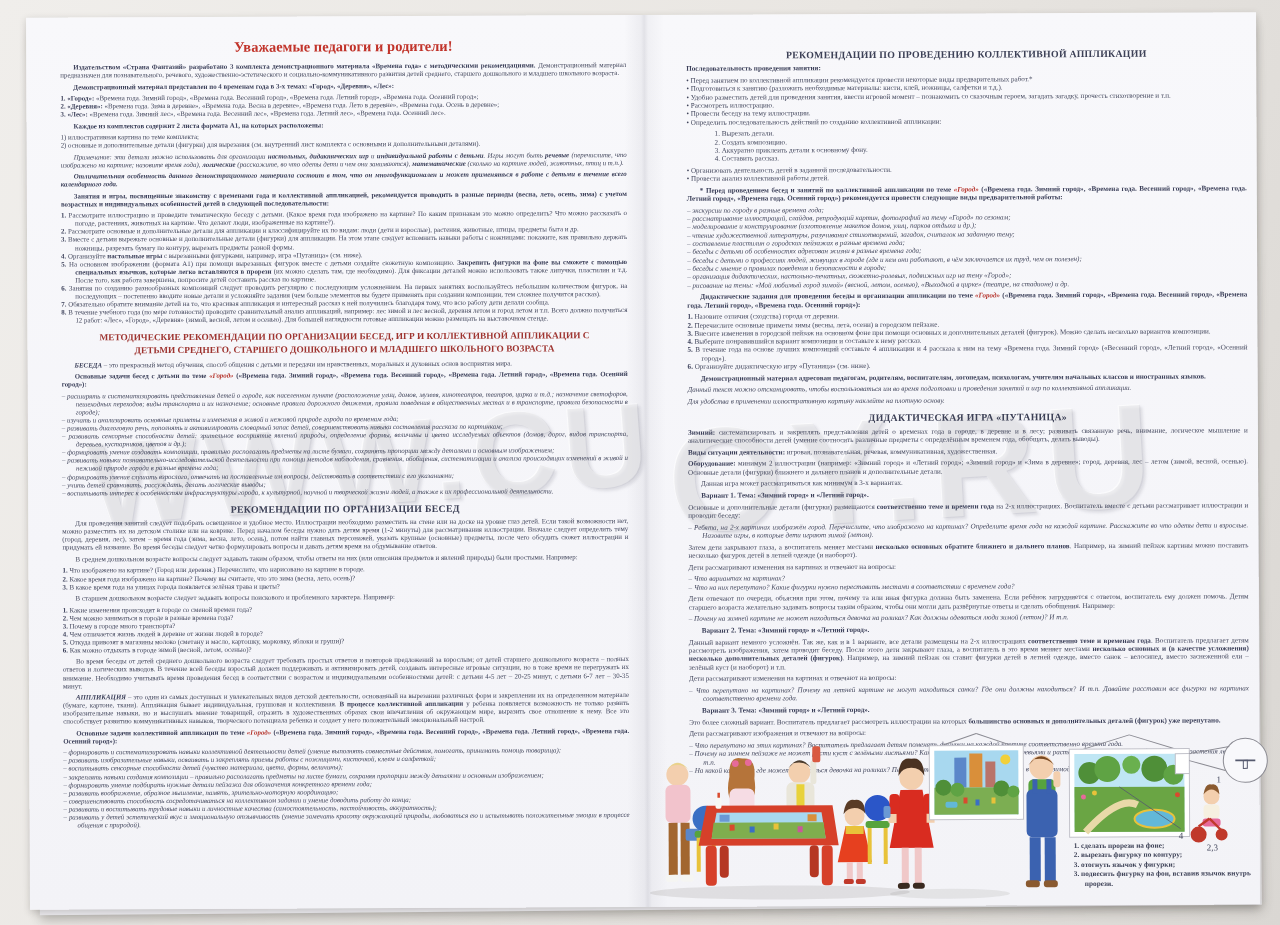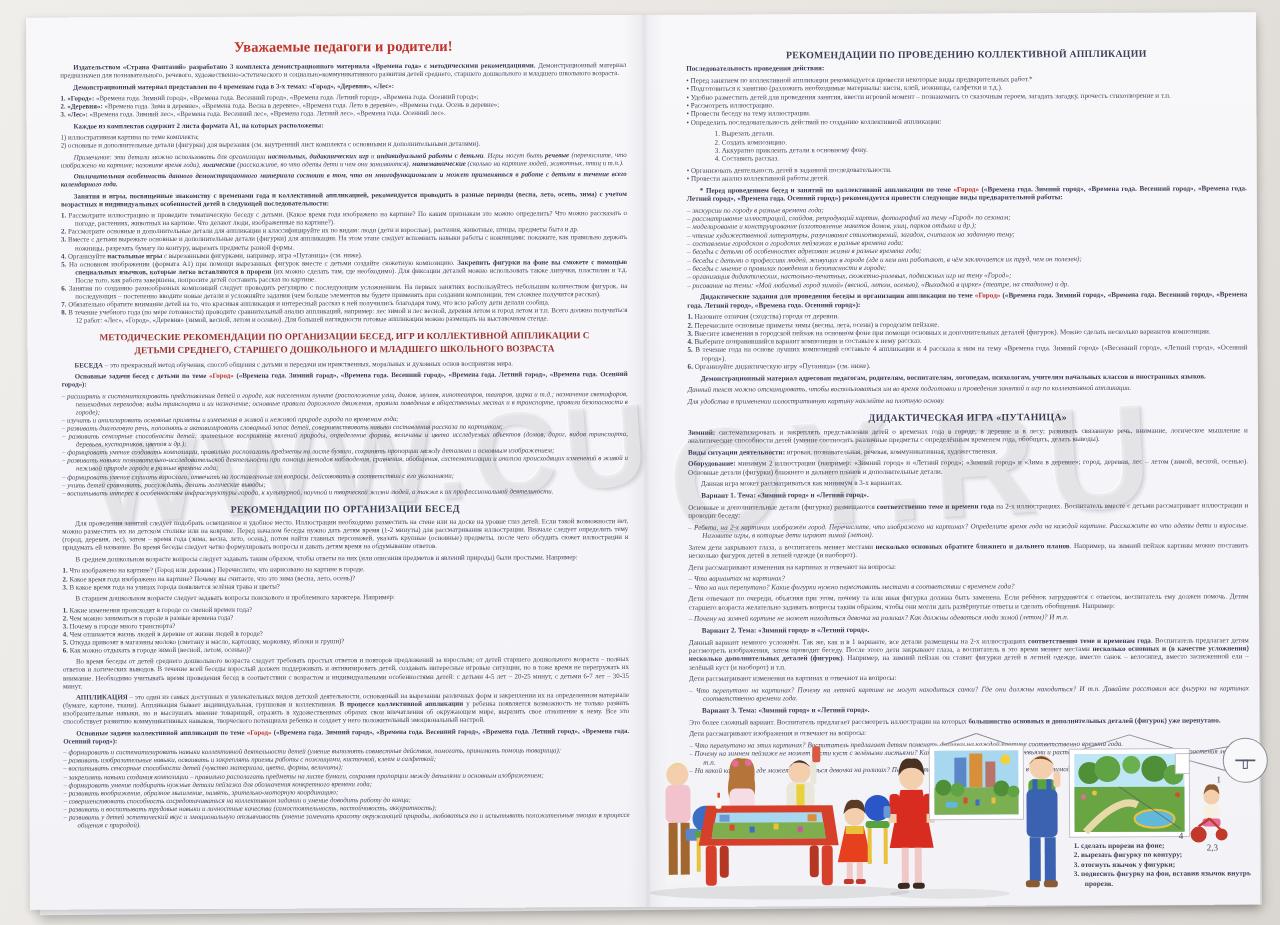--- a/index.html
+++ b/index.html
@@ -125,7 +125,7 @@
       </div>
     <div class="col" id="right-col">
         <div class="blk h-navy">РЕКОМЕНДАЦИИ ПО ПРОВЕДЕНИЮ КОЛЛЕКТИВНОЙ АППЛИКАЦИИ</div>
-        <div class="blk ni"><b>Последовательность проведения действия:</b></div>
+        <div class="blk ni"><b>Последовательность проведения занятия:</b></div>
         <div class="blk list ">
           <div class="li">•  Перед занятием по коллективной аппликации рекомендуется провести некоторые виды предварительных работ.*</div>
           <div class="li">•  Подготовиться к занятию (разложить необходимые материалы: кисти, клей, ножницы, салфетки и т.д.).</div>

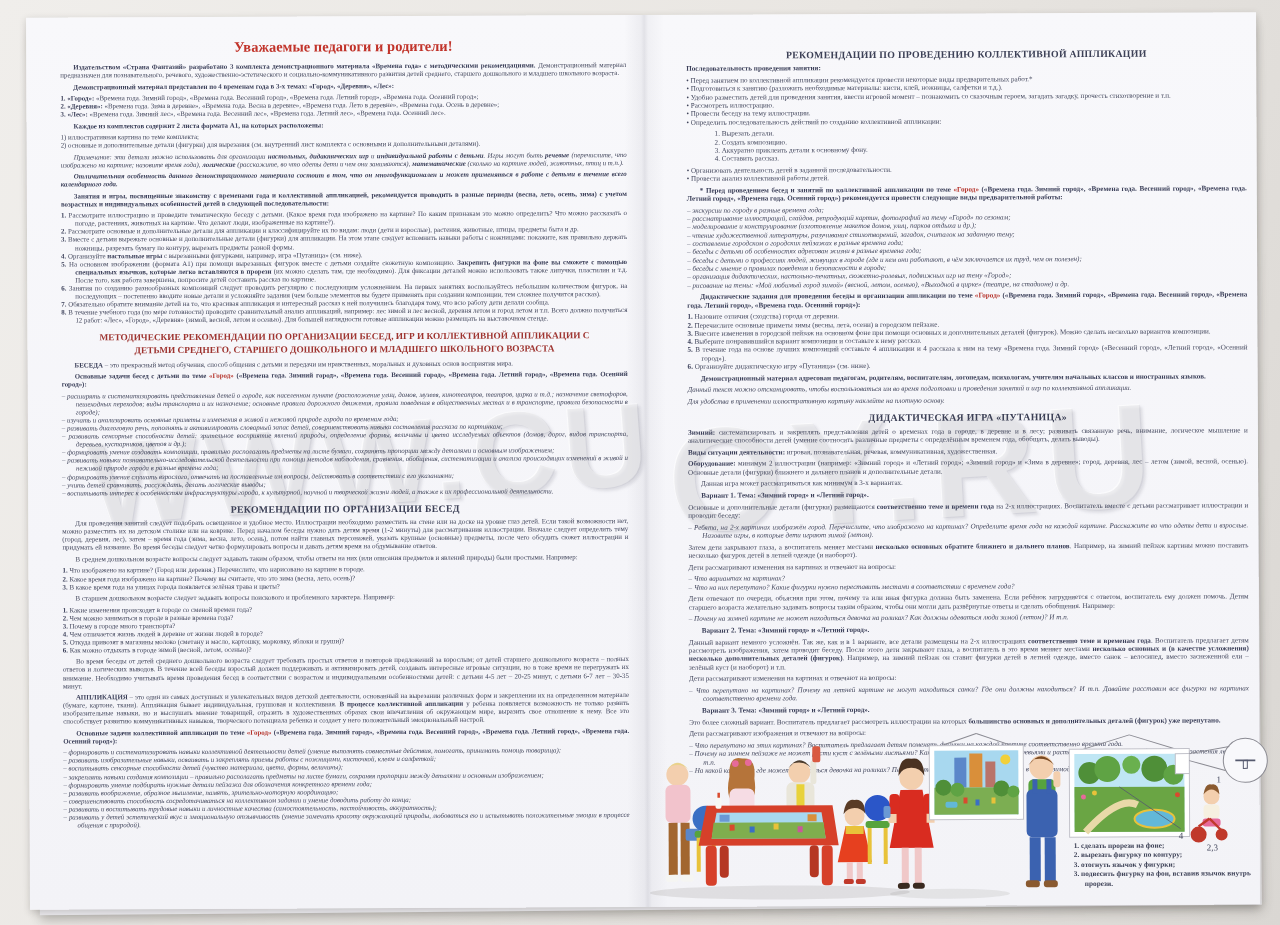--- a/index.html
+++ b/index.html
@@ -25,7 +25,7 @@
   .it{font-style:italic;}
   .li{padding-left:14px;text-indent:-14px;}
   .list.ind{margin-left:28px;}
-  .red{color:#b5342c;}
+  .red{color:#b5342c;font-style:italic;}
   b{color:#3c405a;}
   
   .wm{position:absolute;font-family:"Liberation Sans",sans-serif;font-weight:bold;

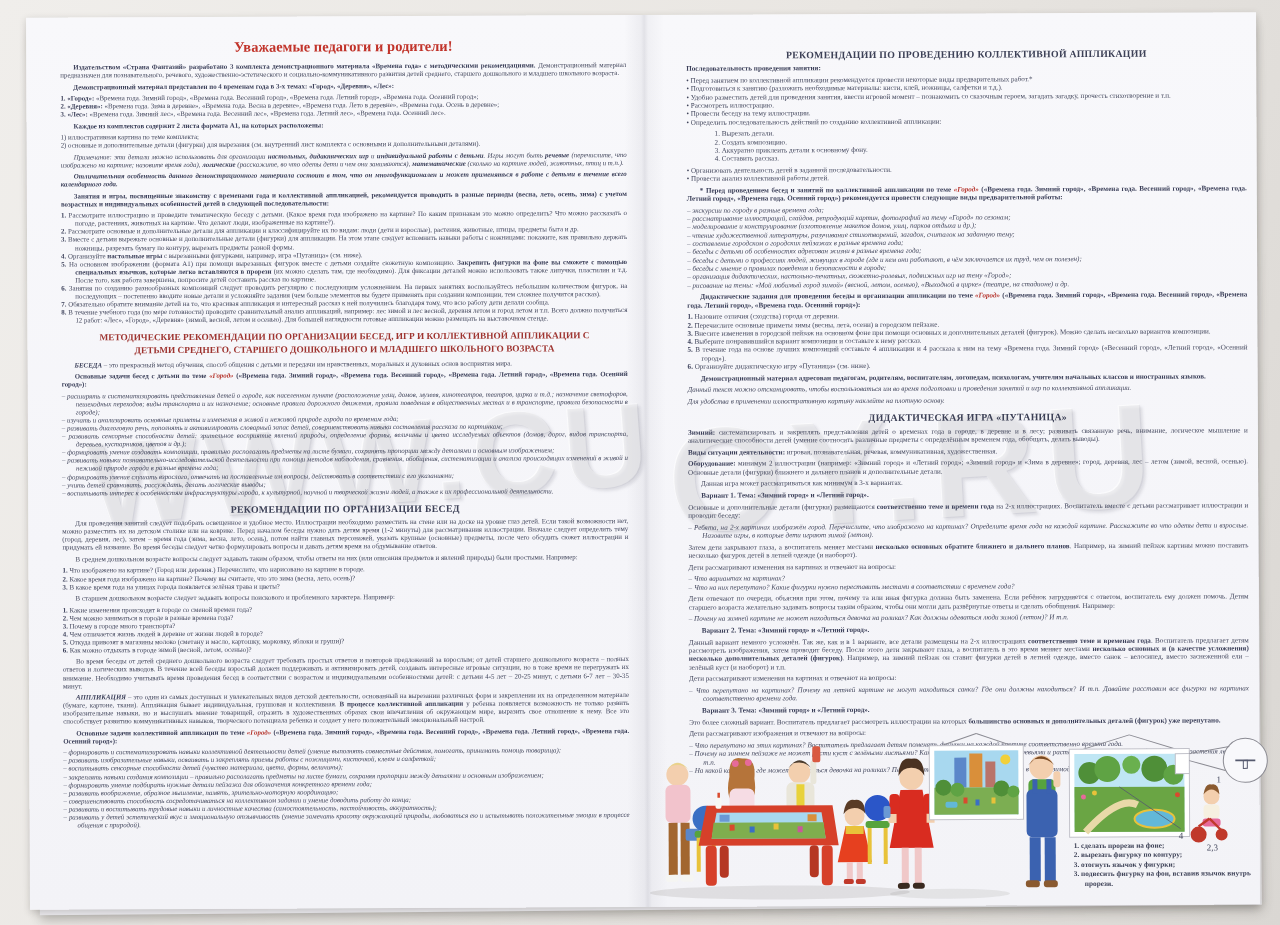--- a/index.html
+++ b/index.html
@@ -150,7 +150,7 @@
           <div class="li">– <i>рассматривание иллюстраций, слайдов, репродукций картин, фотографий на тему «Город» по сезонам;</i></div>
           <div class="li">– <i>моделирование и конструирование (изготовление макетов домов, улиц, парков отдыха и др.);</i></div>
           <div class="li">– <i>чтение художественной литературы, разучивание стихотворений, загадок, считалок на заданную тему;</i></div>
-          <div class="li">– <i>составление городском о городских пейзажах в разные времена года;</i></div>
+          <div class="li">– <i>составление пластилин о городских пейзажах в разные времена года;</i></div>
           <div class="li">– <i>беседы с детьми об особенностях адресован жизни в разные времена года;</i></div>
           <div class="li">– <i>беседы с детьми о профессиях людей, живущих в городе (где и кем они работают, в чём заключается их труд, чем он полезен);</i></div>
           <div class="li">– <i>беседы с мнение о правилах поведения и безопасности в городе;</i></div>

